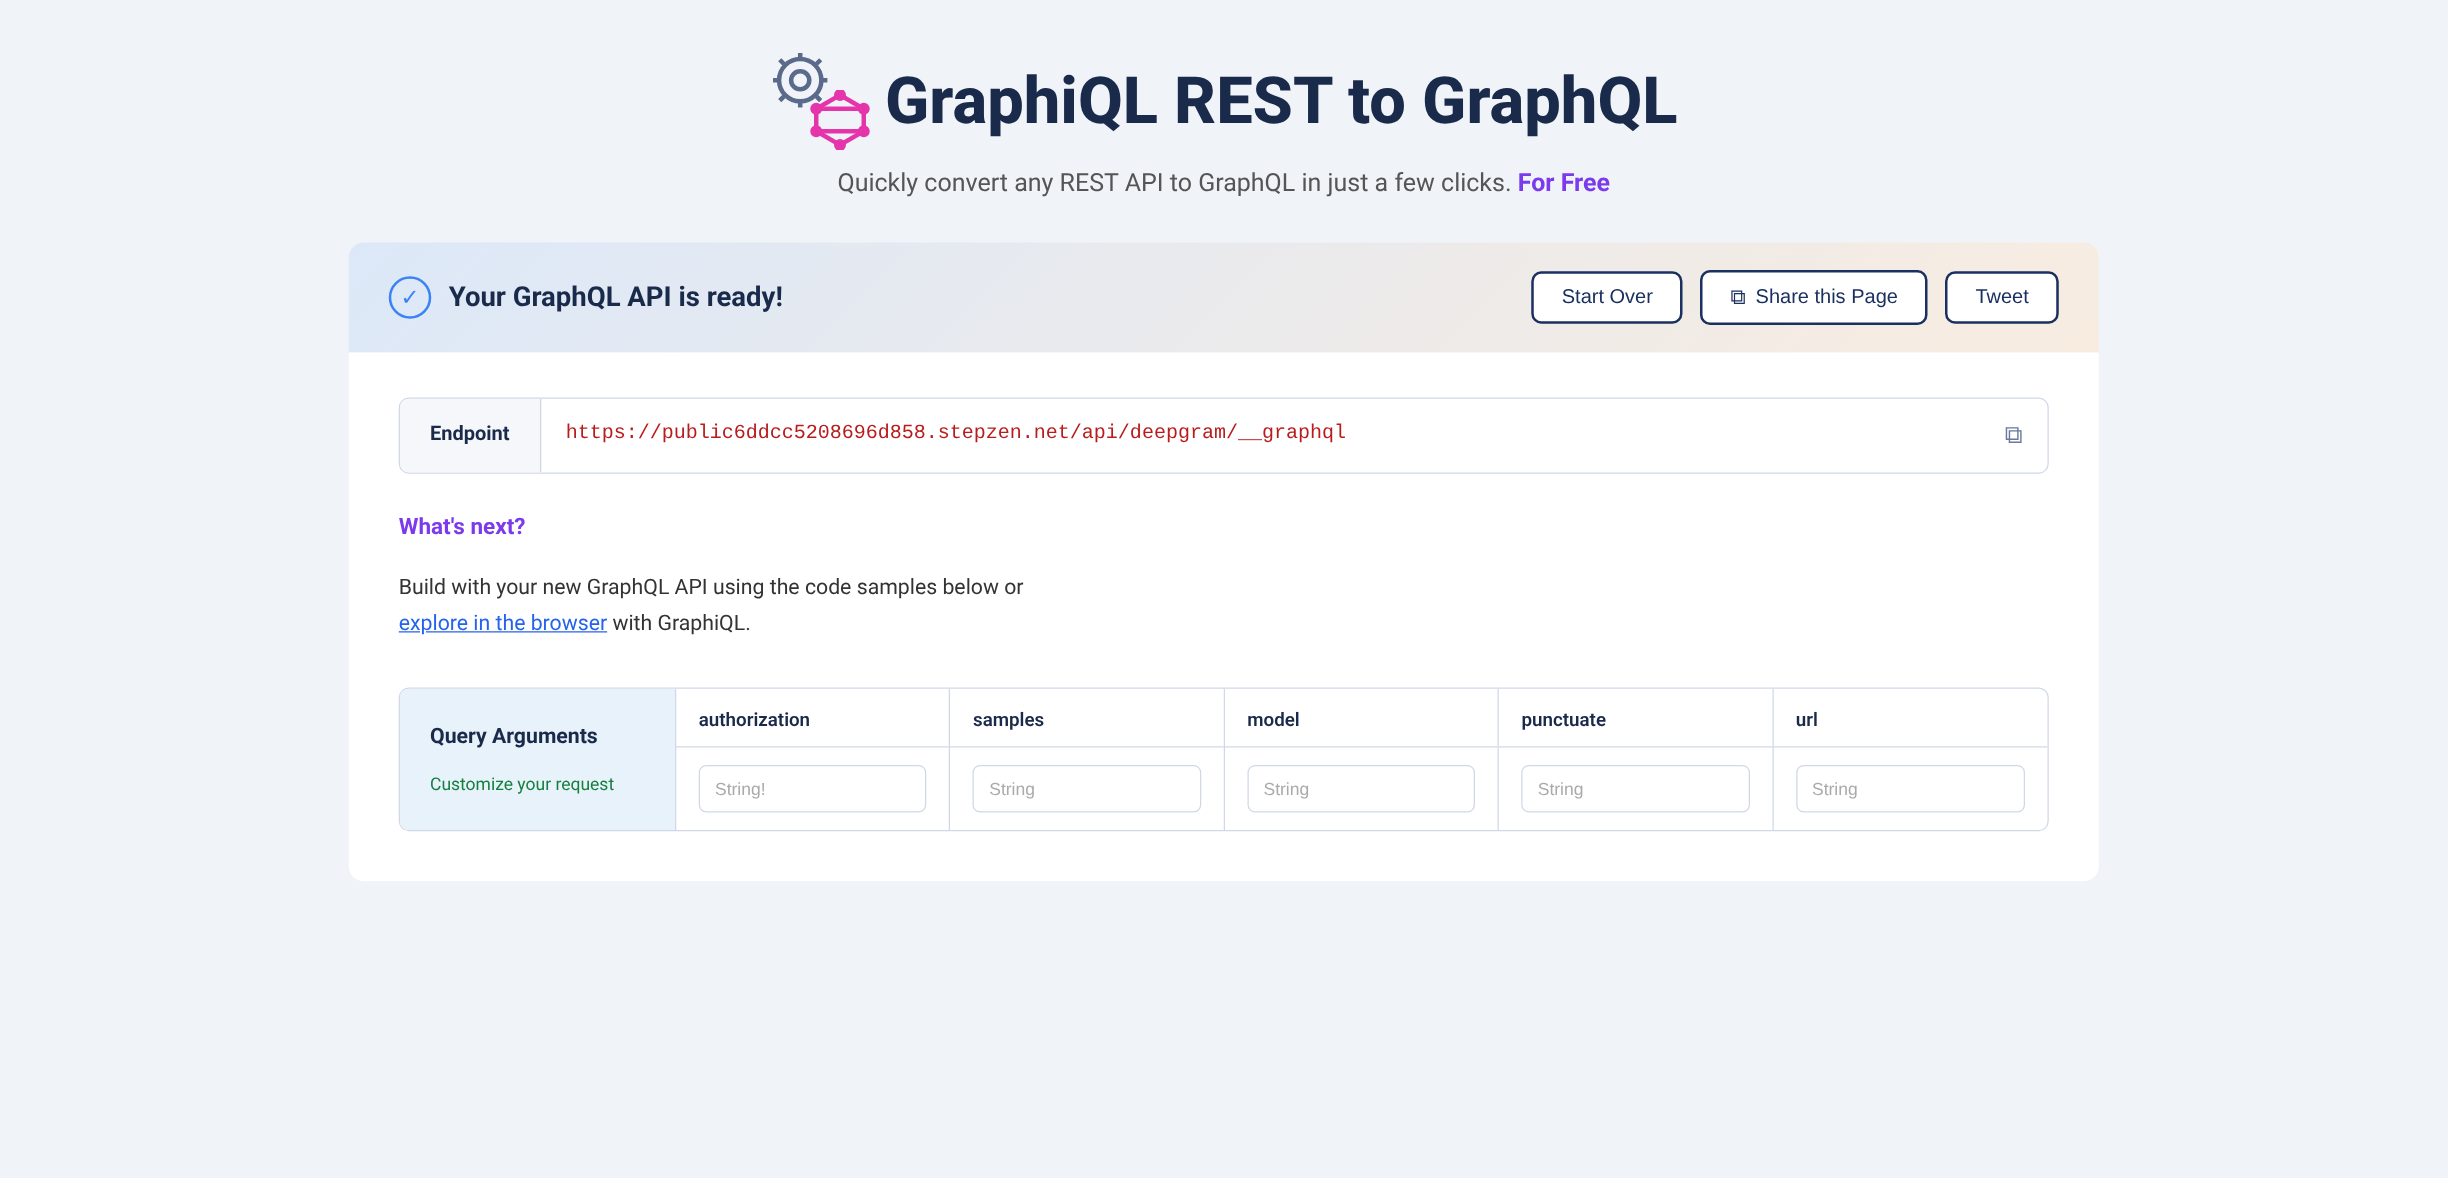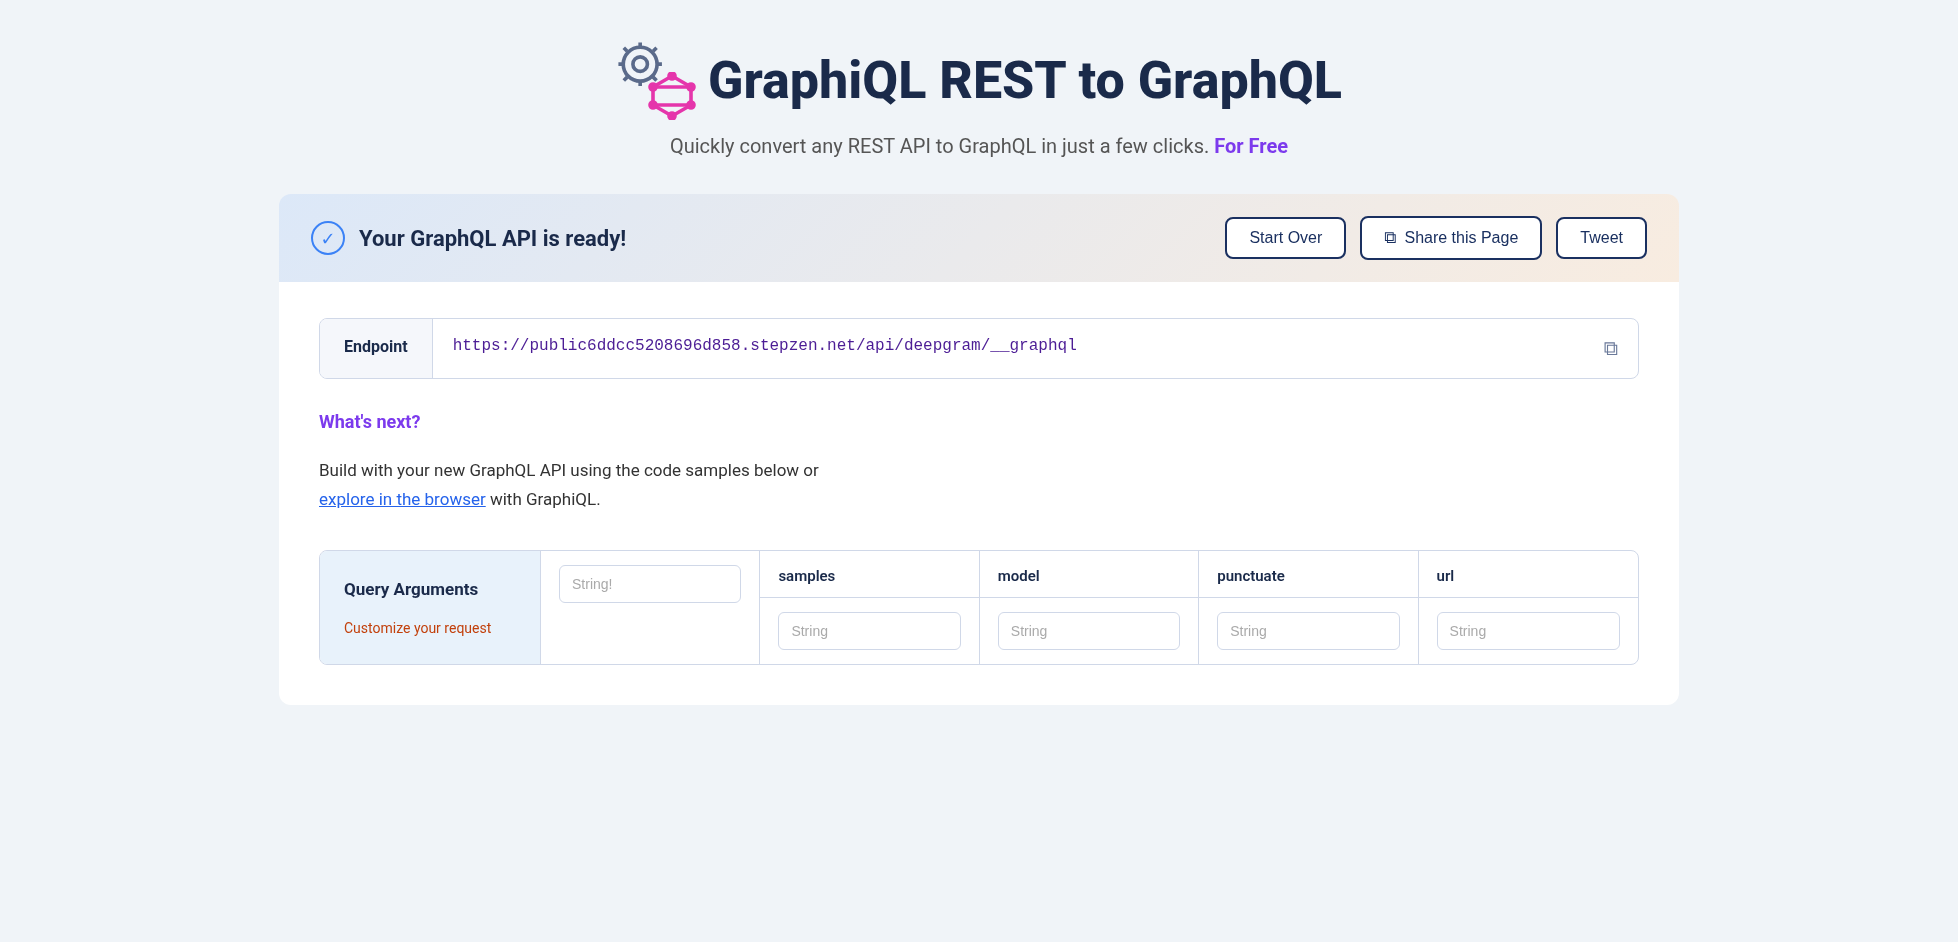--- a/index.html
+++ b/index.html
@@ -159,7 +159,7 @@
       flex: 1;
       padding: 18px 20px;
       font-size: 16px;
-      color: #4c1d95;
+      color: #b91c1c;
       font-family: 'Courier New', monospace;
     }
 

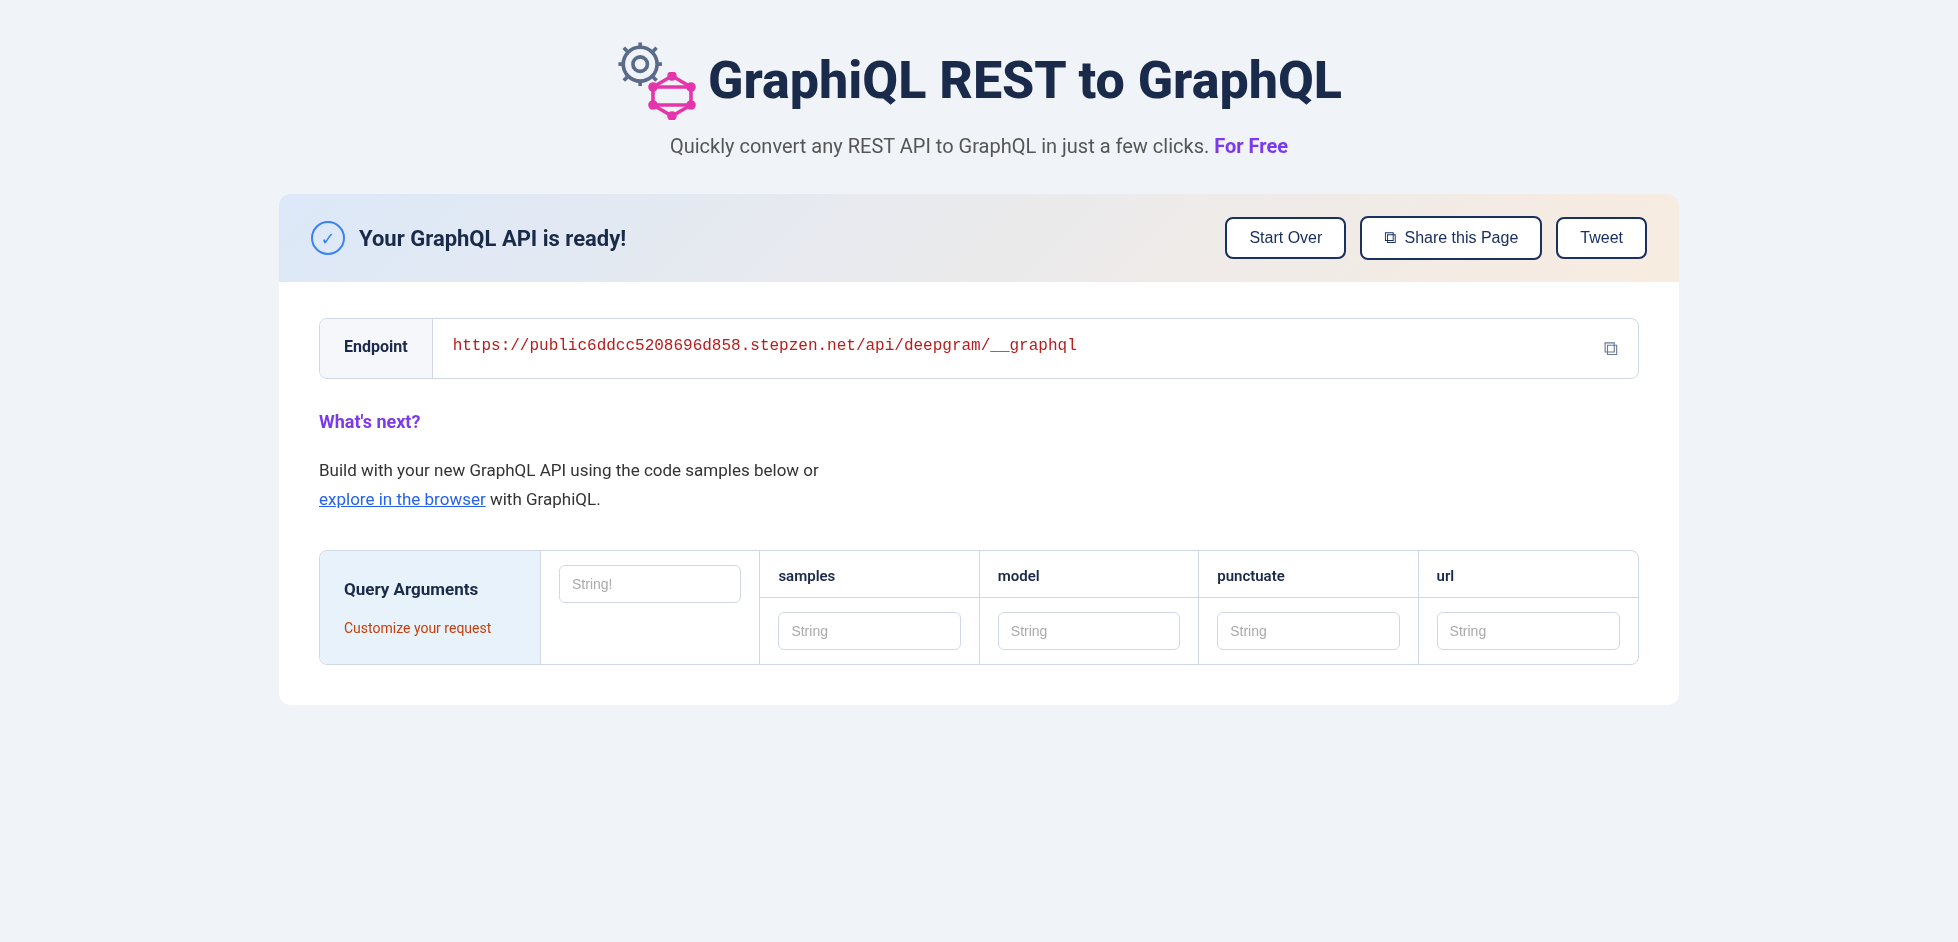--- a/index.html
+++ b/index.html
@@ -345,6 +345,7 @@
       </div>
       <div class="query-args-grid" id="query-args-grid">
       <div class="query-arg-col">
+            <div class="query-arg-header">authorization</div>
             <div class="query-arg-input"><input type="text" placeholder="String!" style=""></div>
           </div>
           <div class="query-arg-col">

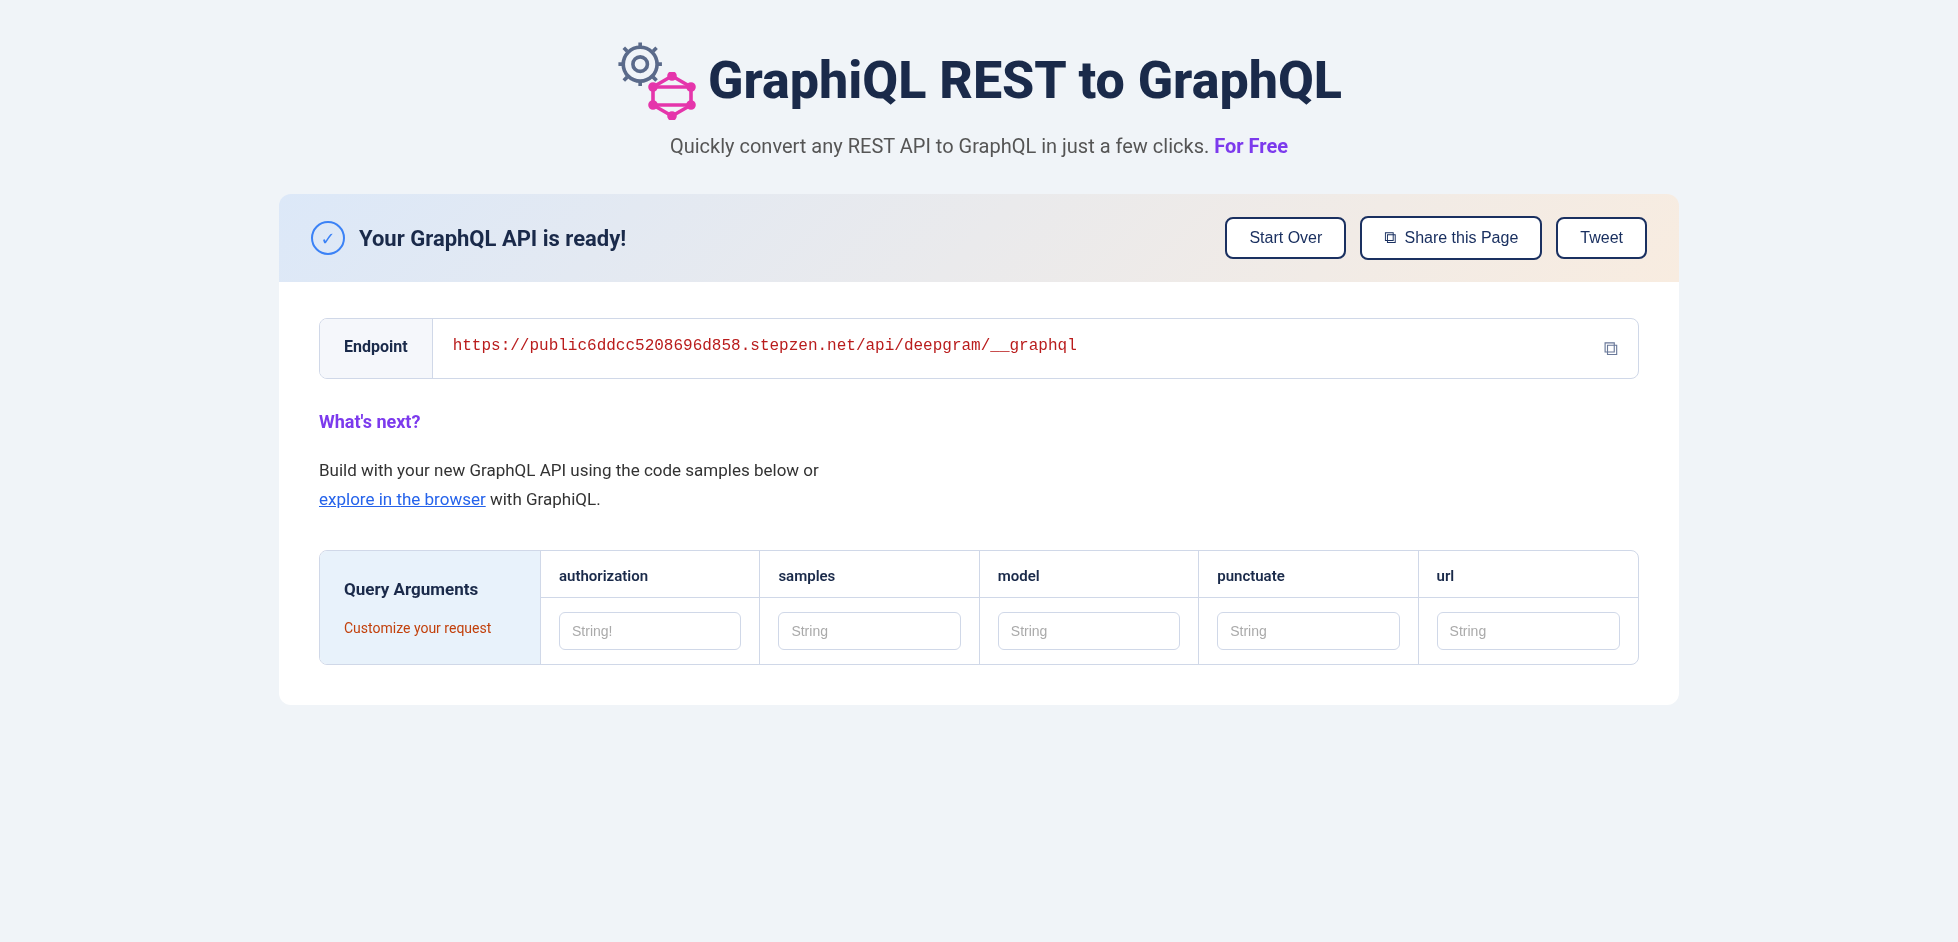--- a/index.html
+++ b/index.html
@@ -224,7 +224,7 @@
 
     .query-label-sub {
       font-size: 14px;
-      color: #c2410c;
+      color: #15803d;
     }
 
     .query-args-grid {

